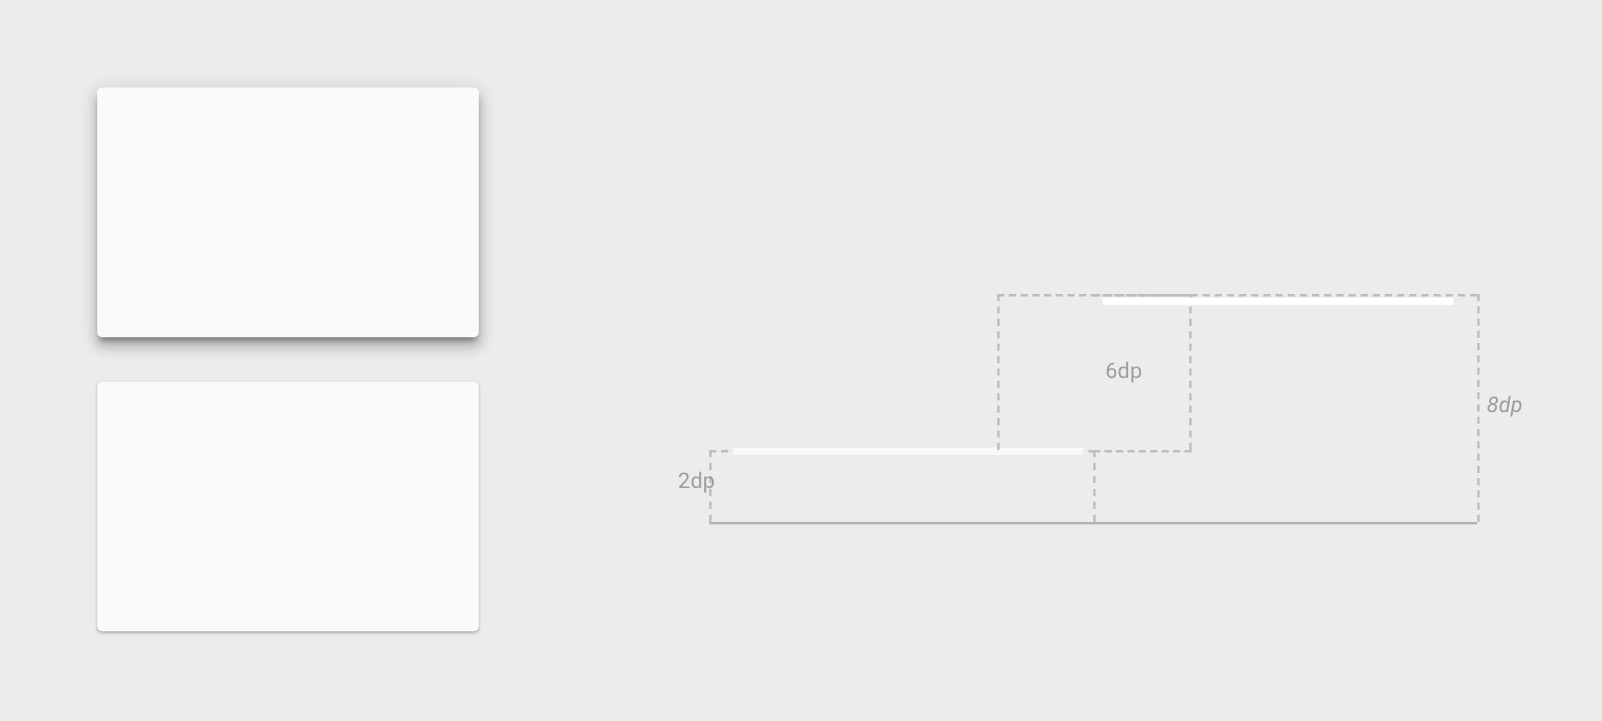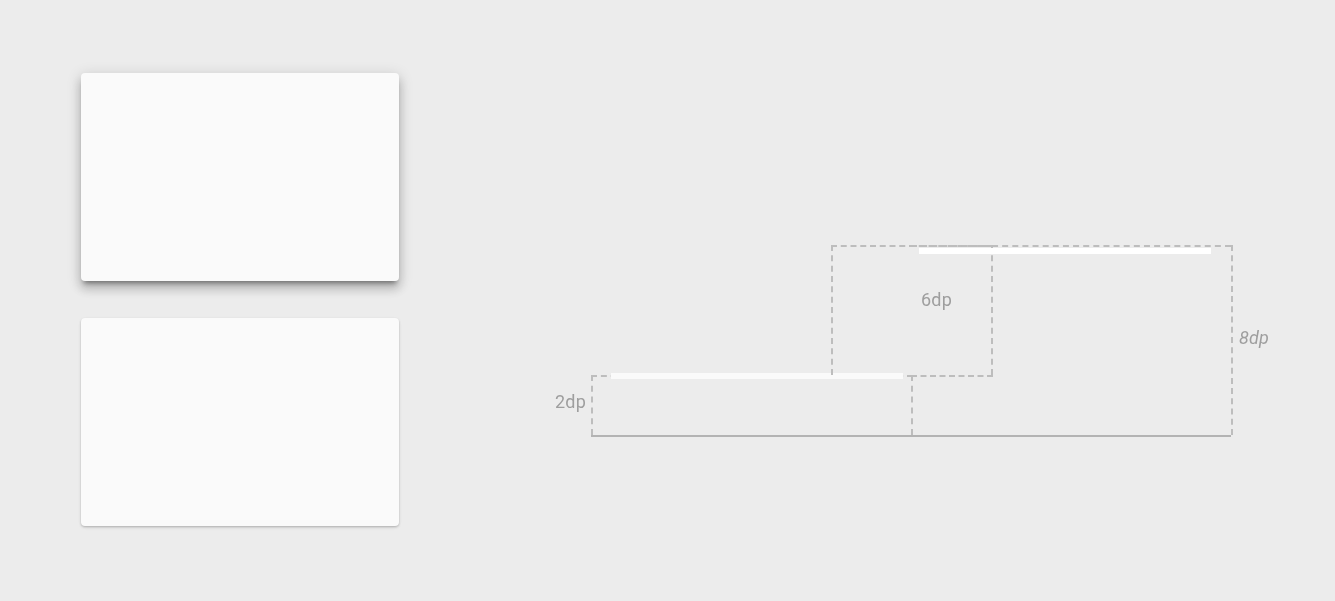--- a/index.html
+++ b/index.html
@@ -108,7 +108,7 @@
 
   
   .lbl-2 { left: 10px;   top: 146px; }
-  .lbl-6 { left: 376px; top: 44px;  }
+  .lbl-6 { left: 376px; top: 54px;  }
   .lbl-8 { left: 694px; top: 82px; font-style: italic;  }
 </style>
 </head>

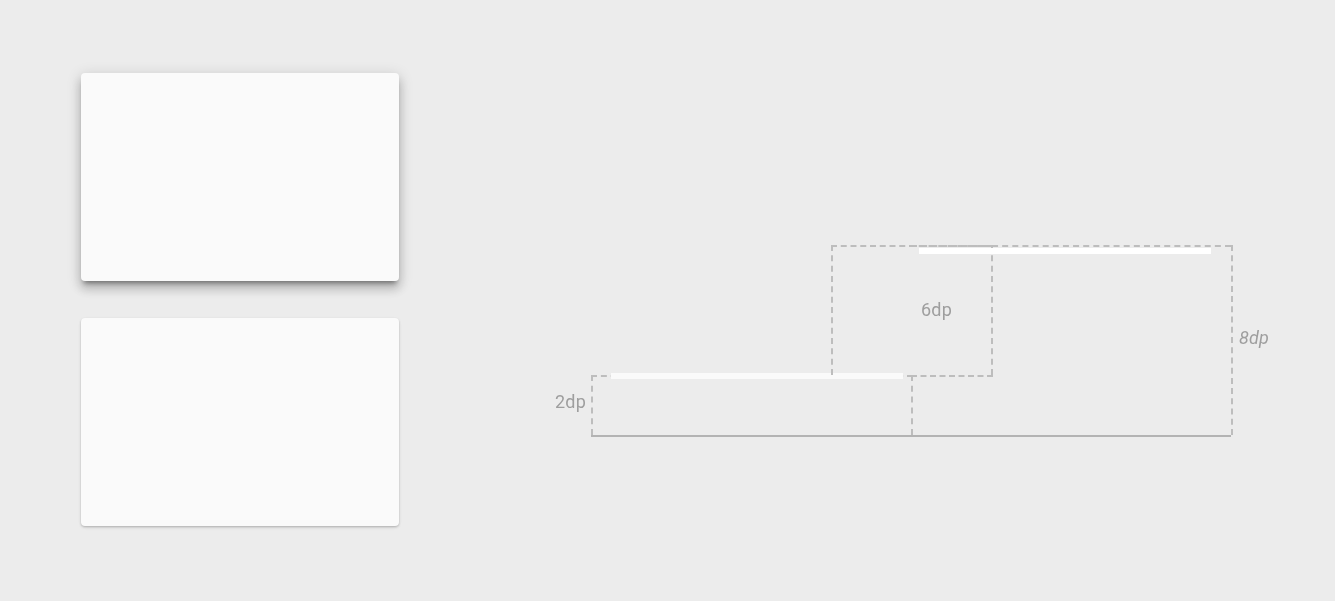--- a/index.html
+++ b/index.html
@@ -107,7 +107,7 @@
   }
 
   
-  .lbl-2 { left: 10px;   top: 146px; }
+  .lbl-2 { left: 20px;   top: 146px; }
   .lbl-6 { left: 376px; top: 54px;  }
   .lbl-8 { left: 694px; top: 82px; font-style: italic;  }
 </style>

